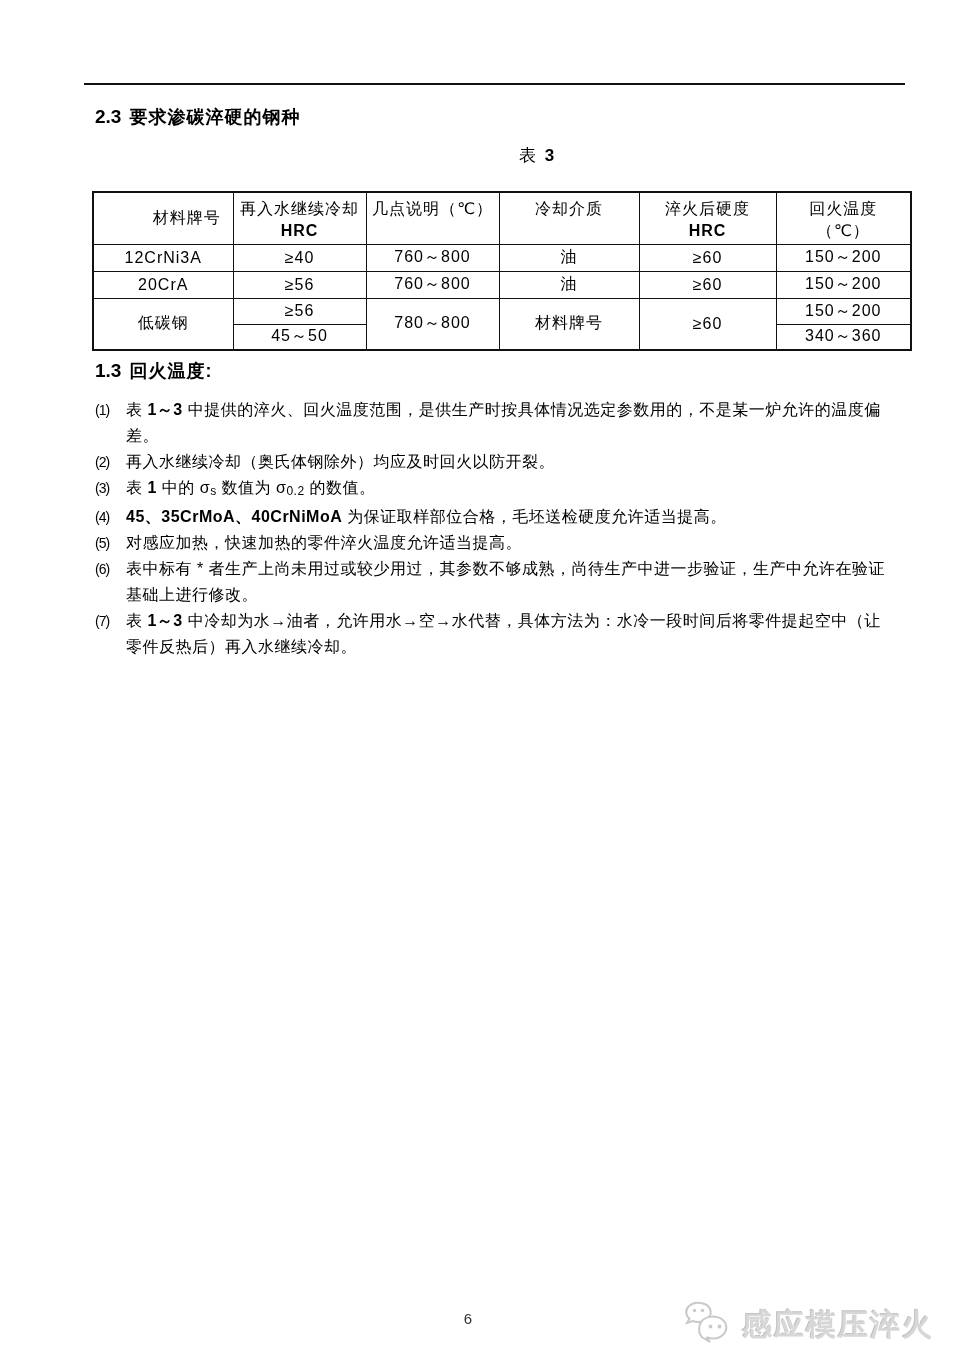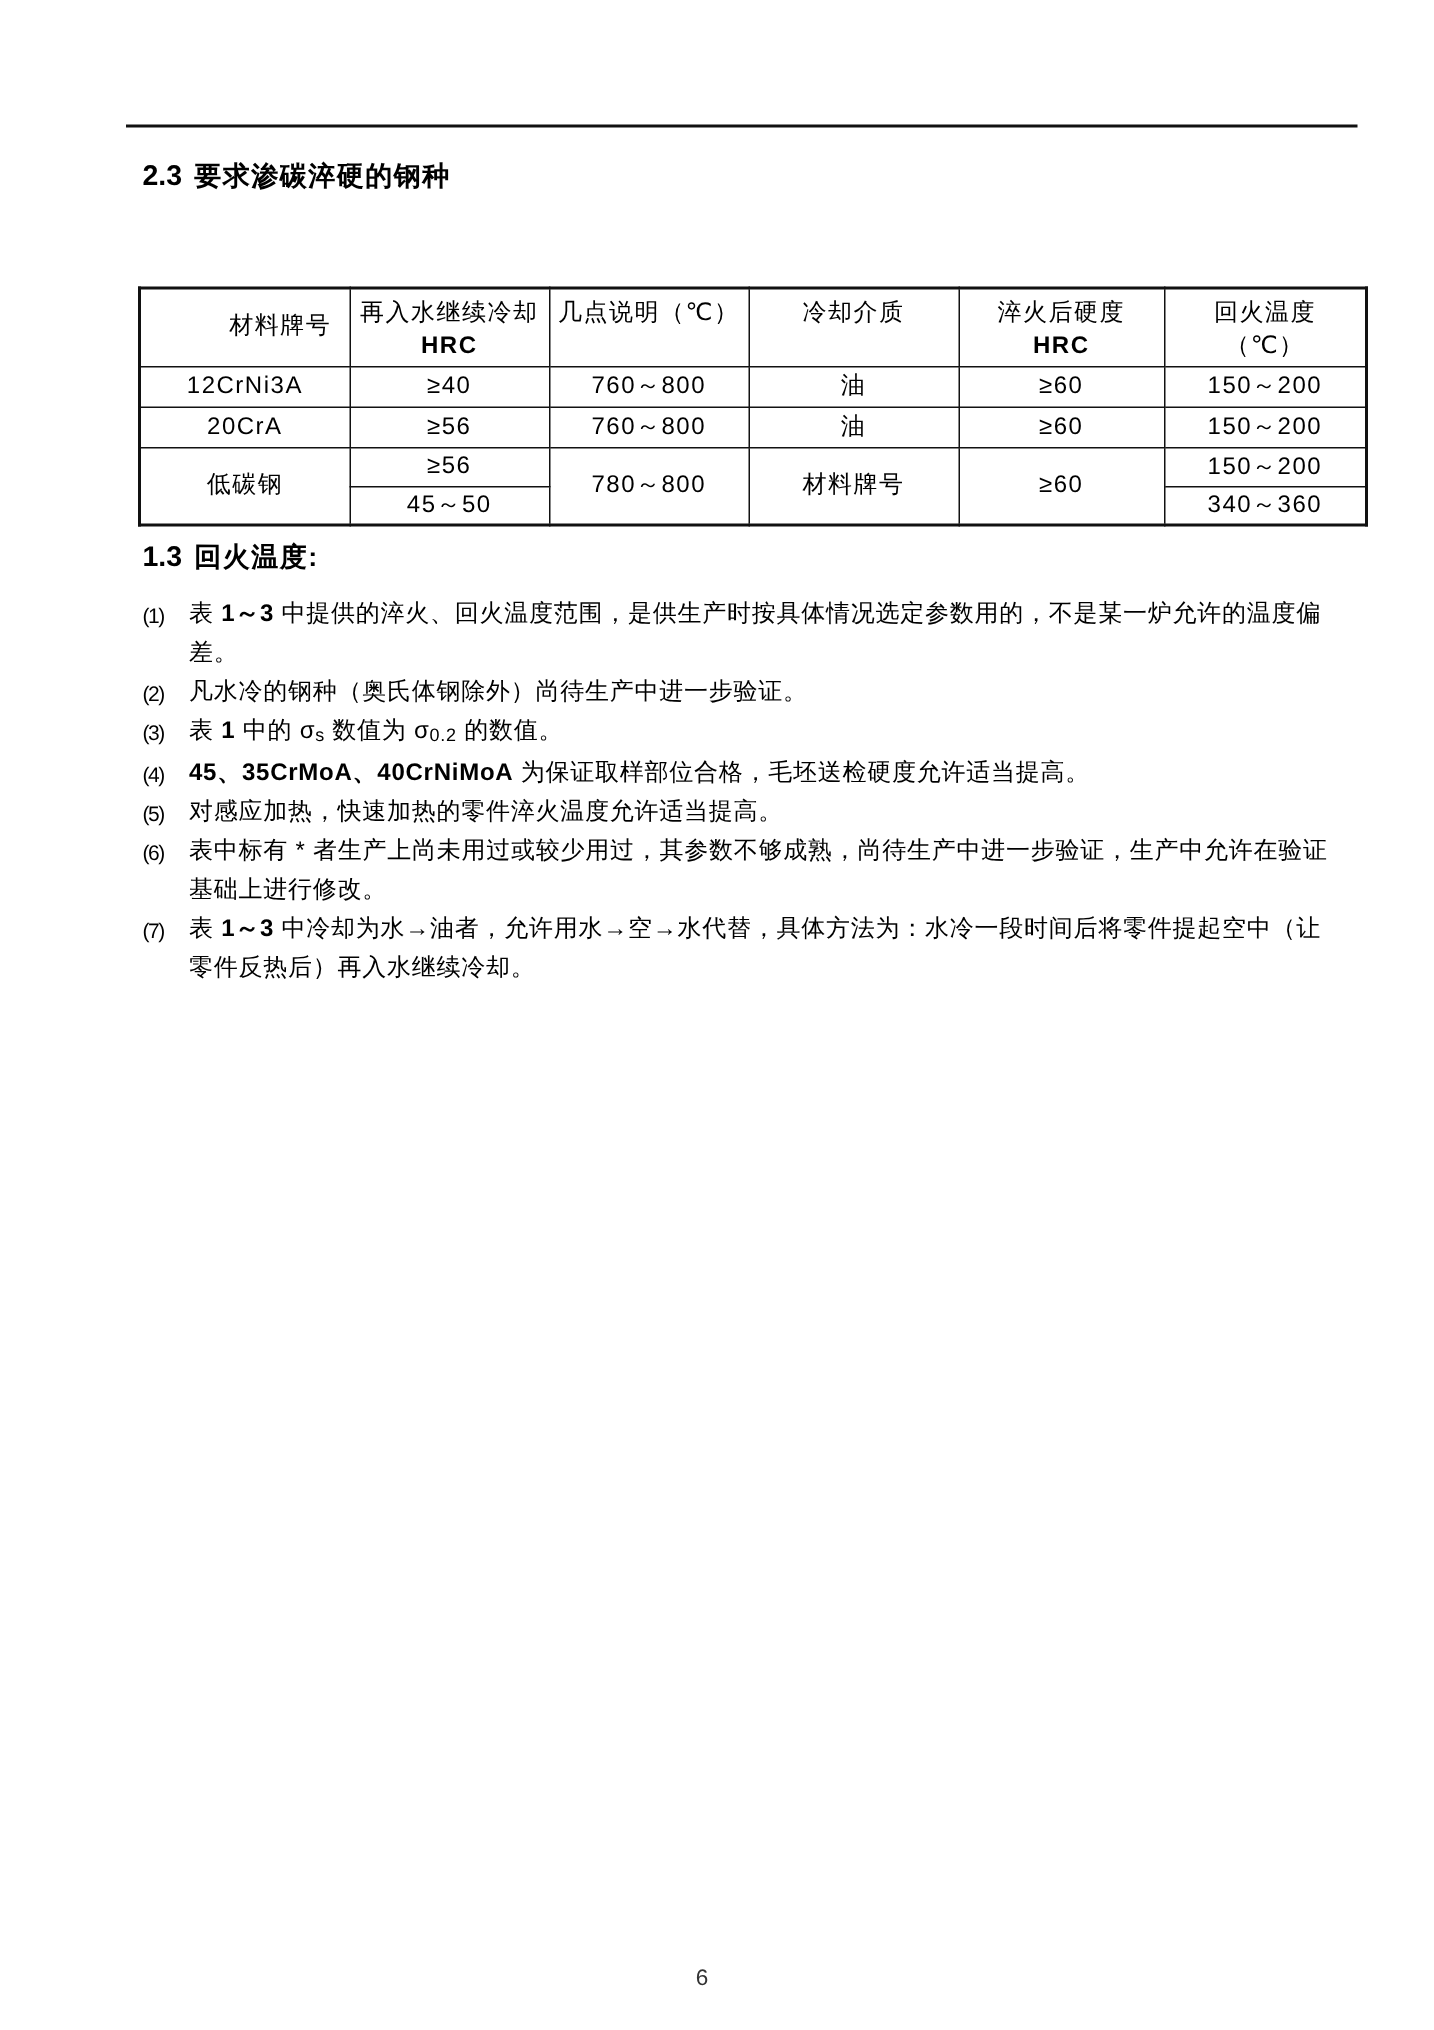--- a/index.html
+++ b/index.html
@@ -73,6 +73,10 @@
     <span class="hnum">2.3</span><span>要求渗碳淬硬的钢种</span>
   </div>
 
+  <div class="tcap">
+    <span>表</span>
+    <b>3</b>
+  </div>
 
   <table class="t3">
     <colgroup>

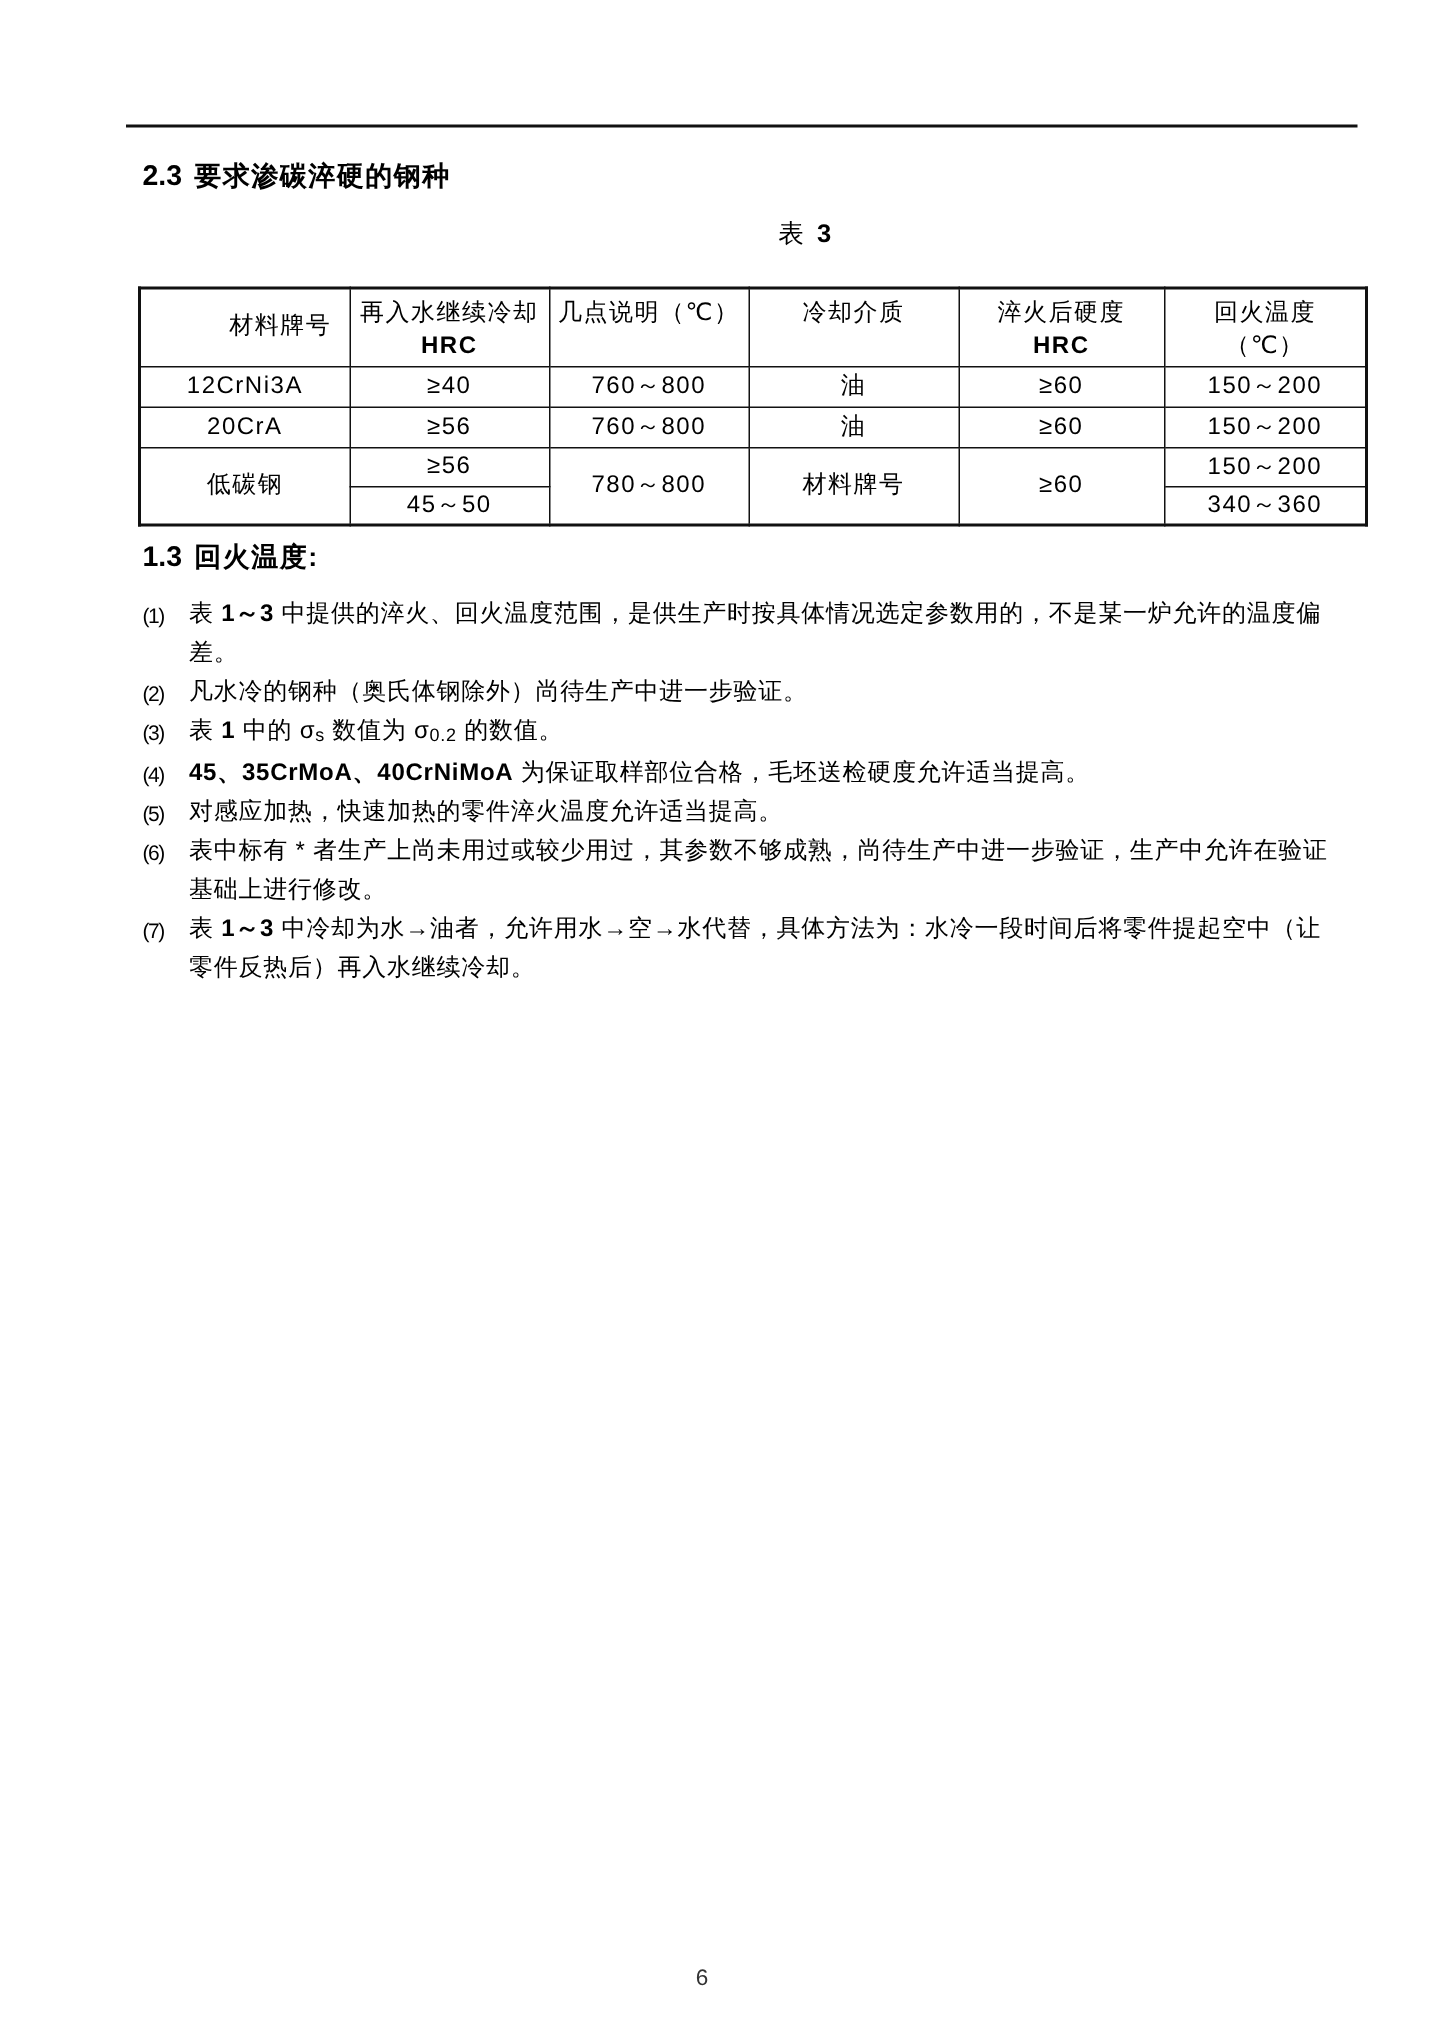--- a/index.html
+++ b/index.html
@@ -153,7 +153,7 @@
       </div>
       <div class="note">
         <span class="marker">(2)</span>
-        <span class="ntext"><span>凡水冷的钢种（奥氏体钢除外）尚待生产中进一步验证。</span></span>
+        <span class="ntext"><span>再入水继续冷却（奥氏体钢除外）均应及时回火以防开裂。</span></span>
       </div>
       <div class="note">
         <span class="marker">(3)</span>

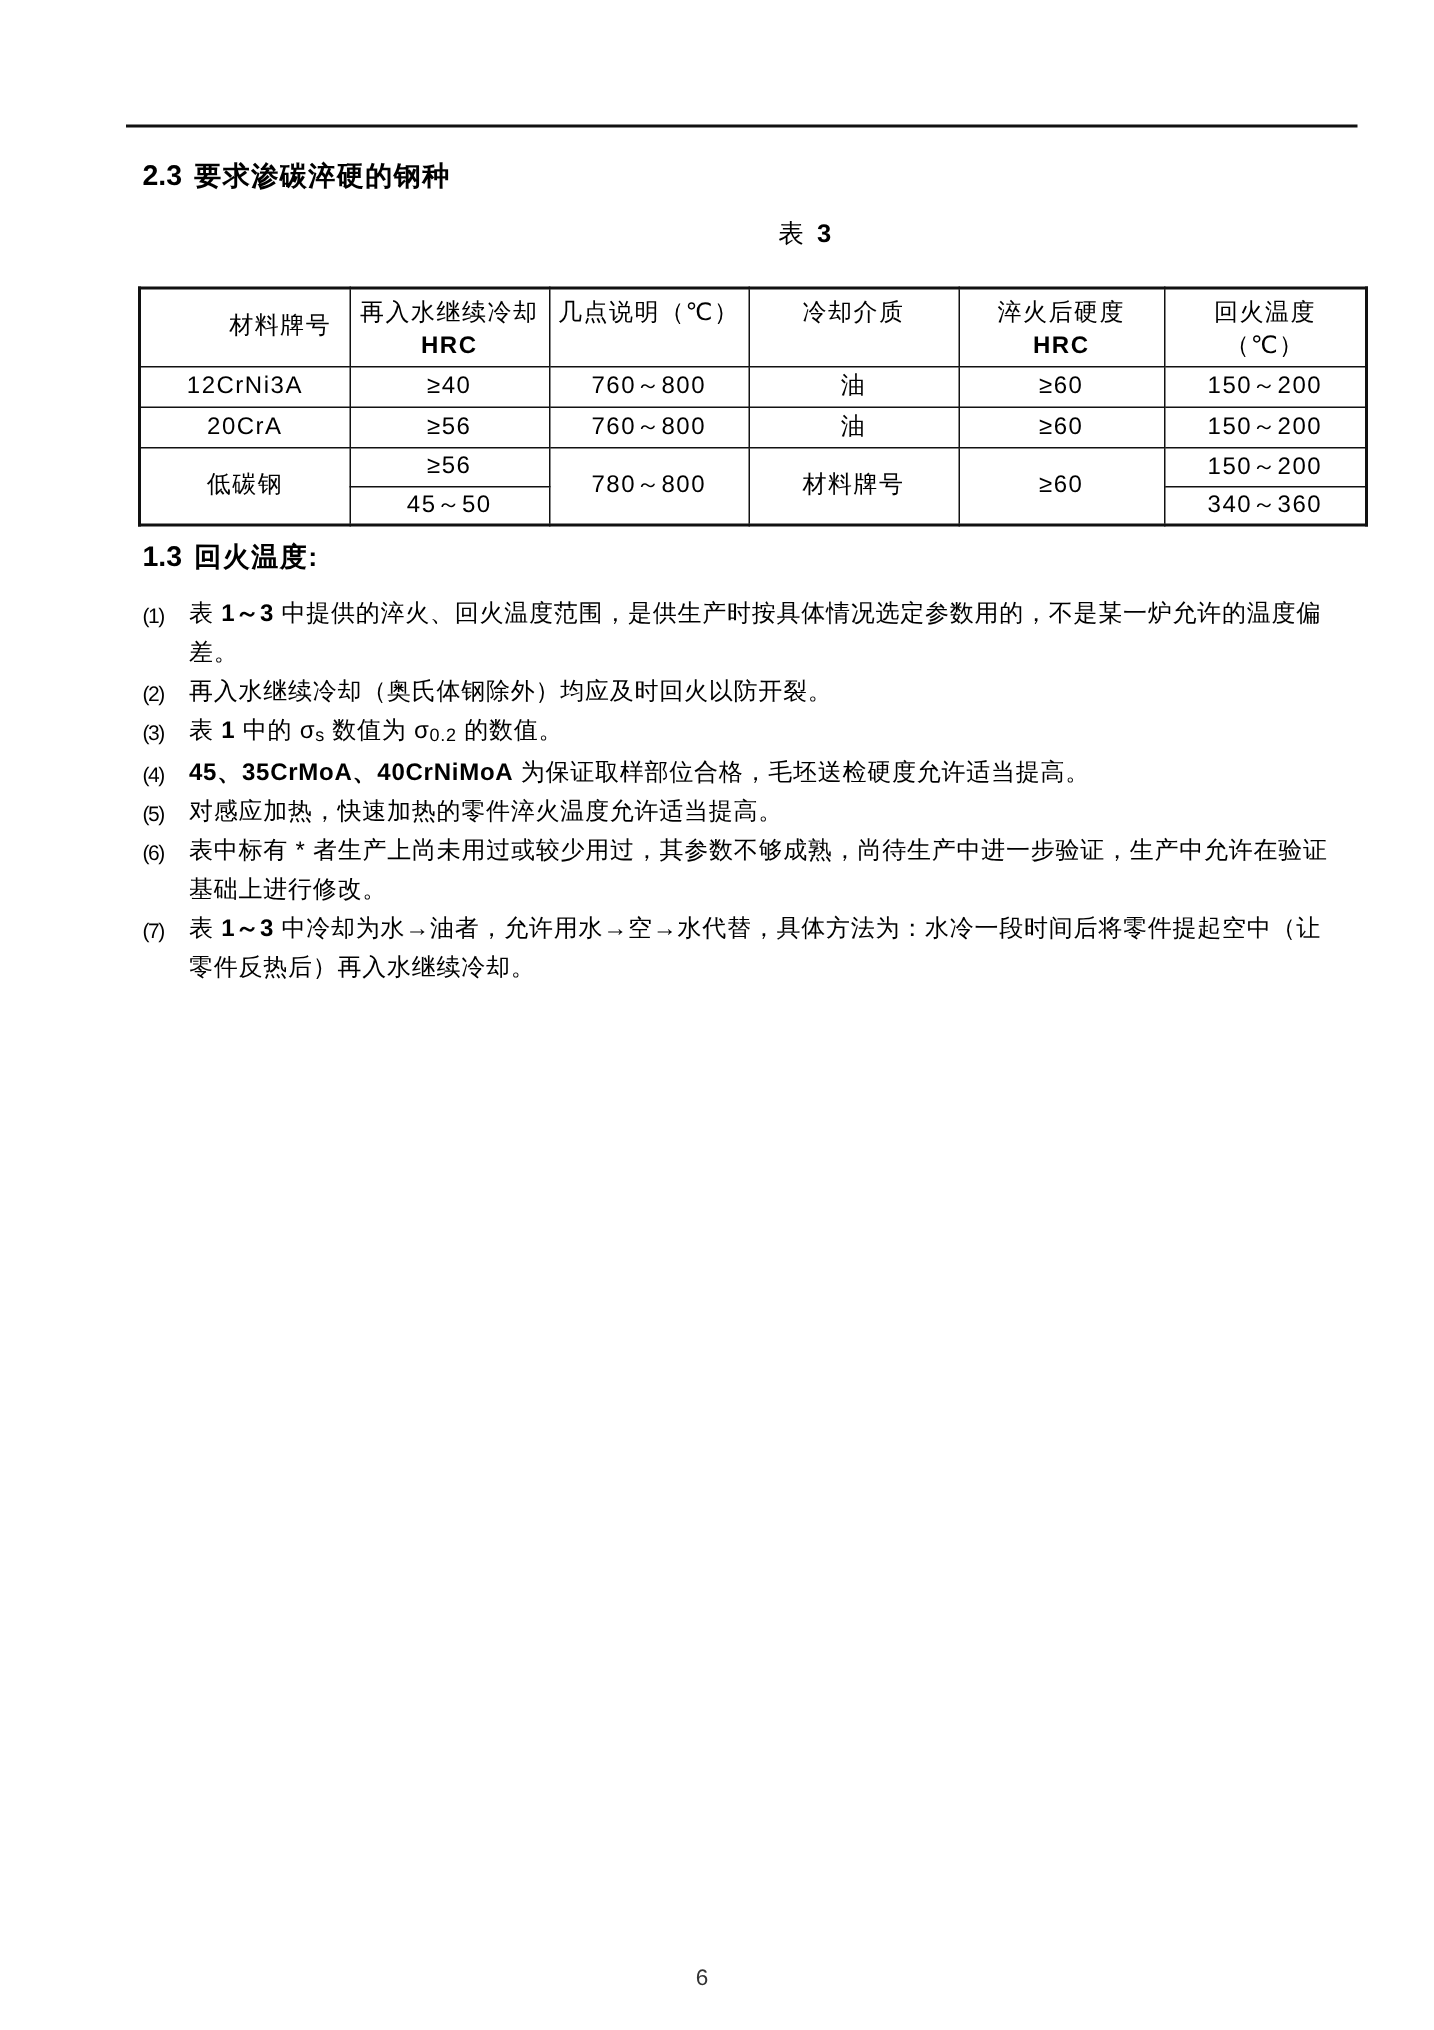--- a/index.html
+++ b/index.html
@@ -179,6 +179,21 @@
 
   <div class="pnum">6</div>
 
+  <div class="wm">
+    <svg class="wicon" width="56" height="50" viewBox="0 0 56 50">
+      <g fill="#ffffff" stroke="#c9c9c9" stroke-width="2">
+        <path d="M7 6 C13 1 25 2 28 9 C31 16 24 22 16 22 C14 22 12 21.6 10.5 21 L5 23 L7.5 18.5 C4 16 2.5 10 7 6 Z"></path>
+        <path d="M22 19 C30 14 42 17 44 25 C46 33 38 39 30 38.5 C28 38.4 26 38 24.5 37.2 L28 42 L20.5 37.5 C16 34 15.5 24 22 19 Z"></path>
+      </g>
+      <g fill="#c9c9c9" stroke="none">
+        <circle cx="12.5" cy="10.5" r="1.7"></circle>
+        <circle cx="20.5" cy="10.5" r="1.7"></circle>
+        <circle cx="28.5" cy="26.5" r="1.9"></circle>
+        <circle cx="37.5" cy="26.5" r="1.9"></circle>
+      </g>
+    </svg>
+    <span class="wmtext">感应模压淬火</span>
+  </div>
 
 </div>
 

